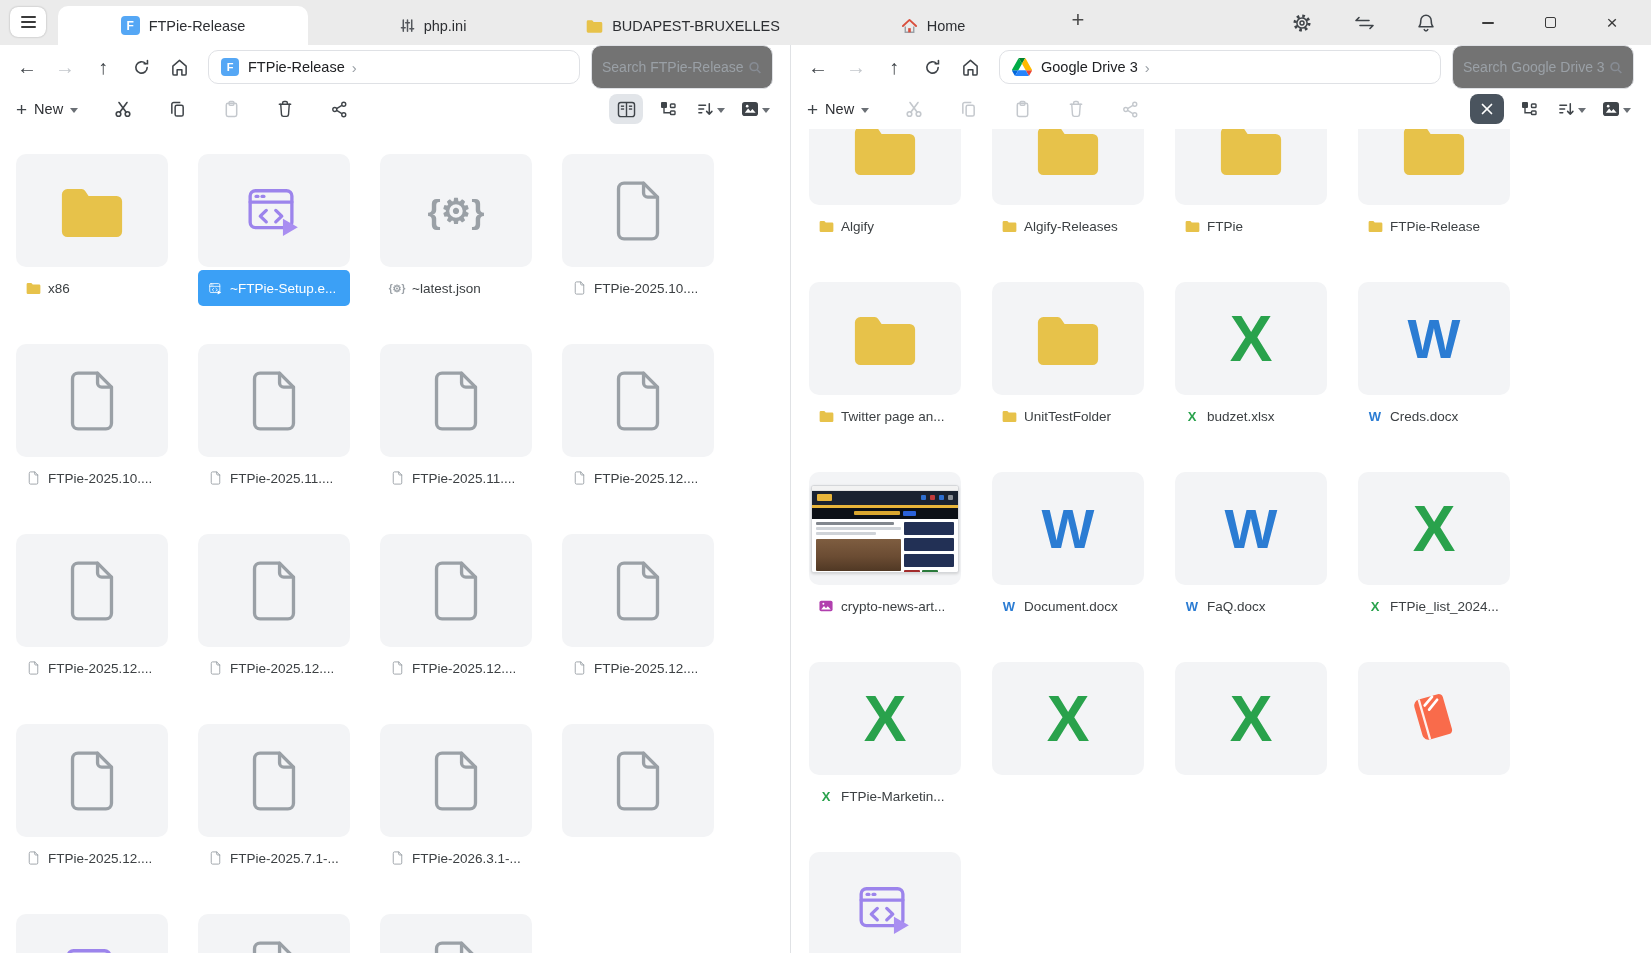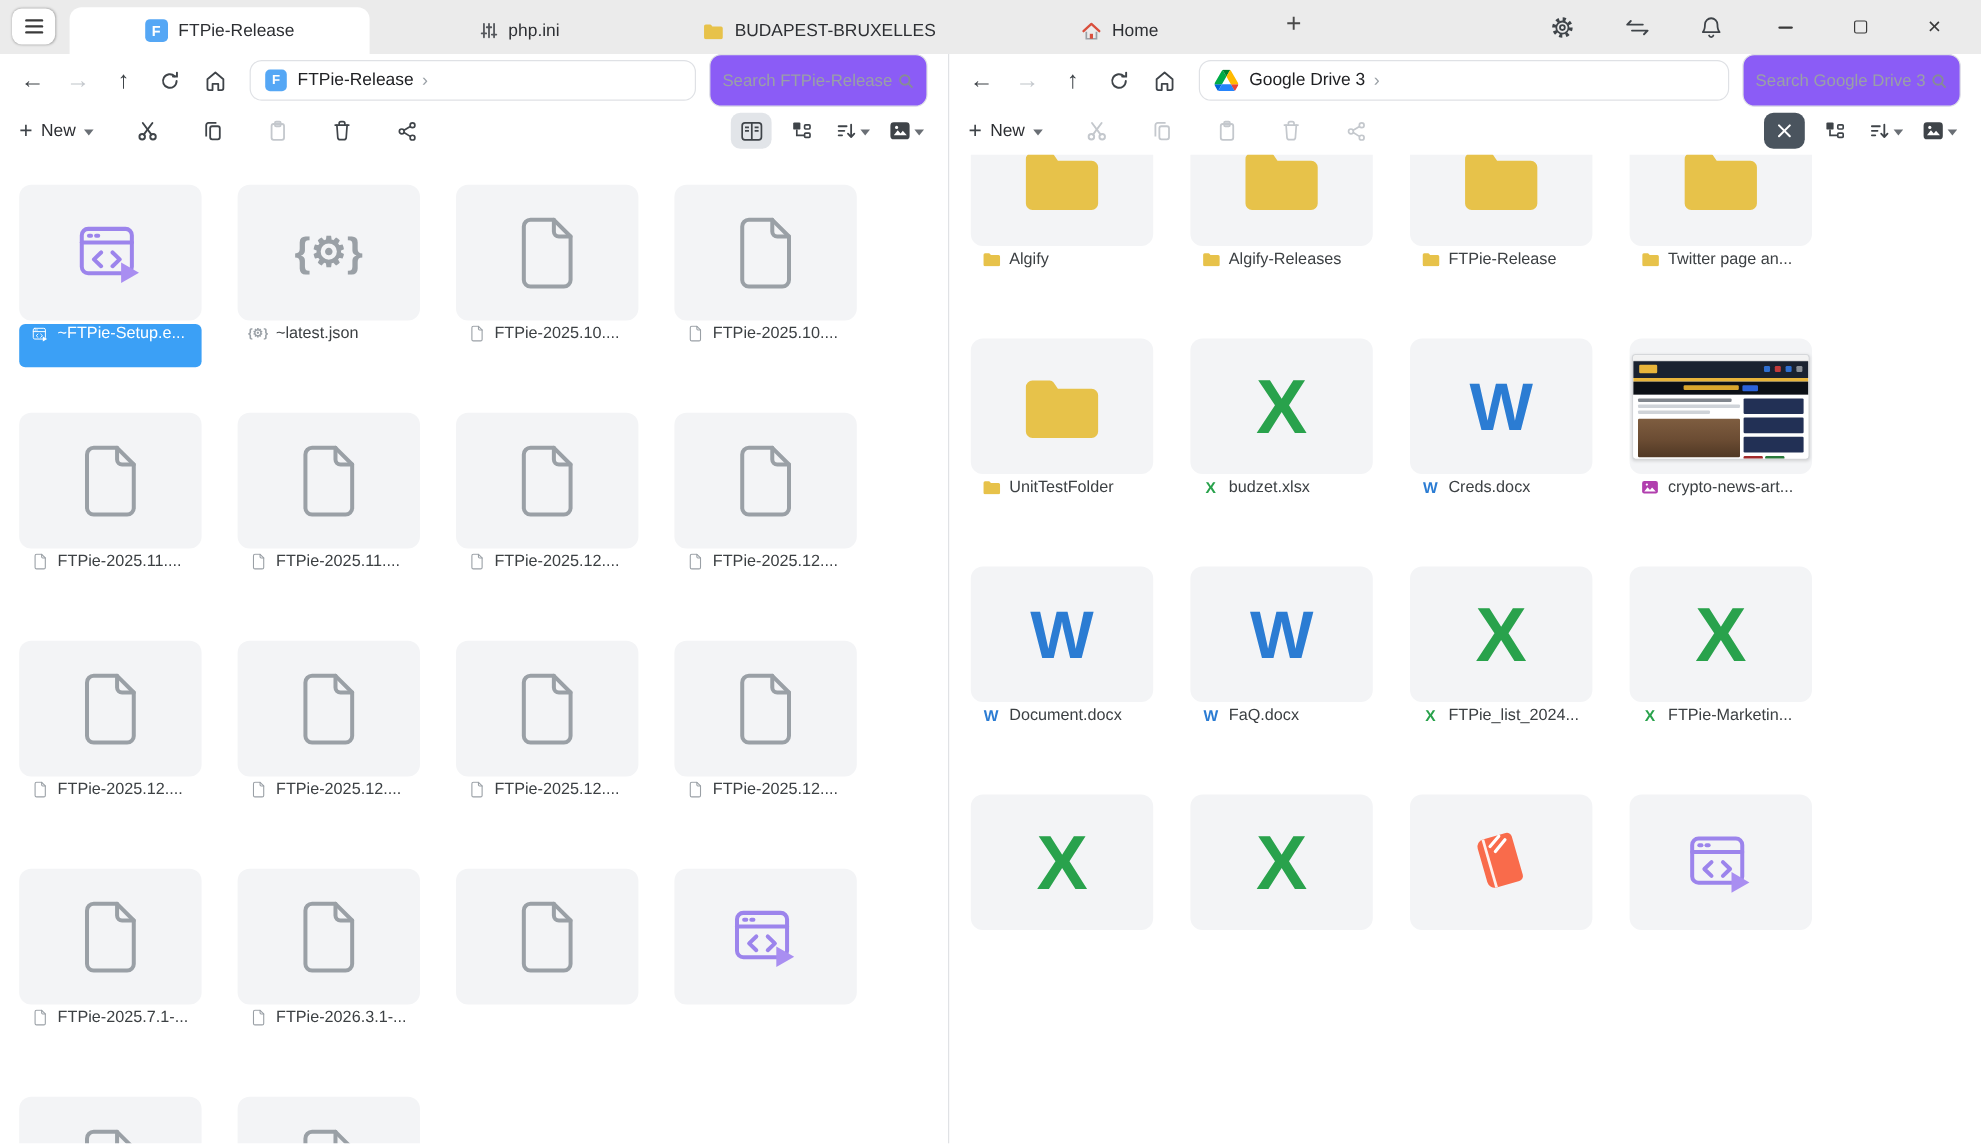--- a/index.html
+++ b/index.html
@@ -40,7 +40,7 @@
   .addr-chev{color:#9aa0a6;font-size:15px;margin-left:-2px}
   .fticon-s{width:18px;height:18px;background:#55a7f5;border-radius:4px;color:#fff;font-size:11px;
     font-weight:bold;display:flex;align-items:center;justify-content:center;flex:none}
-  .searchbox{width:182px;height:44px;border:1px solid #dfe1e5;border-radius:10px;background:#8b5cf6;
+  .searchbox{width:182px;height:44px;border:1px solid #dfe1e5;border-radius:10px;background:#737373;
     display:flex;align-items:center;padding:0 10px;margin-right:8px;flex:none}
   .searchbox input{border:none;outline:none;width:100%;font-size:14px;color:#202124;
     font-family:"Liberation Sans",sans-serif;background:transparent}

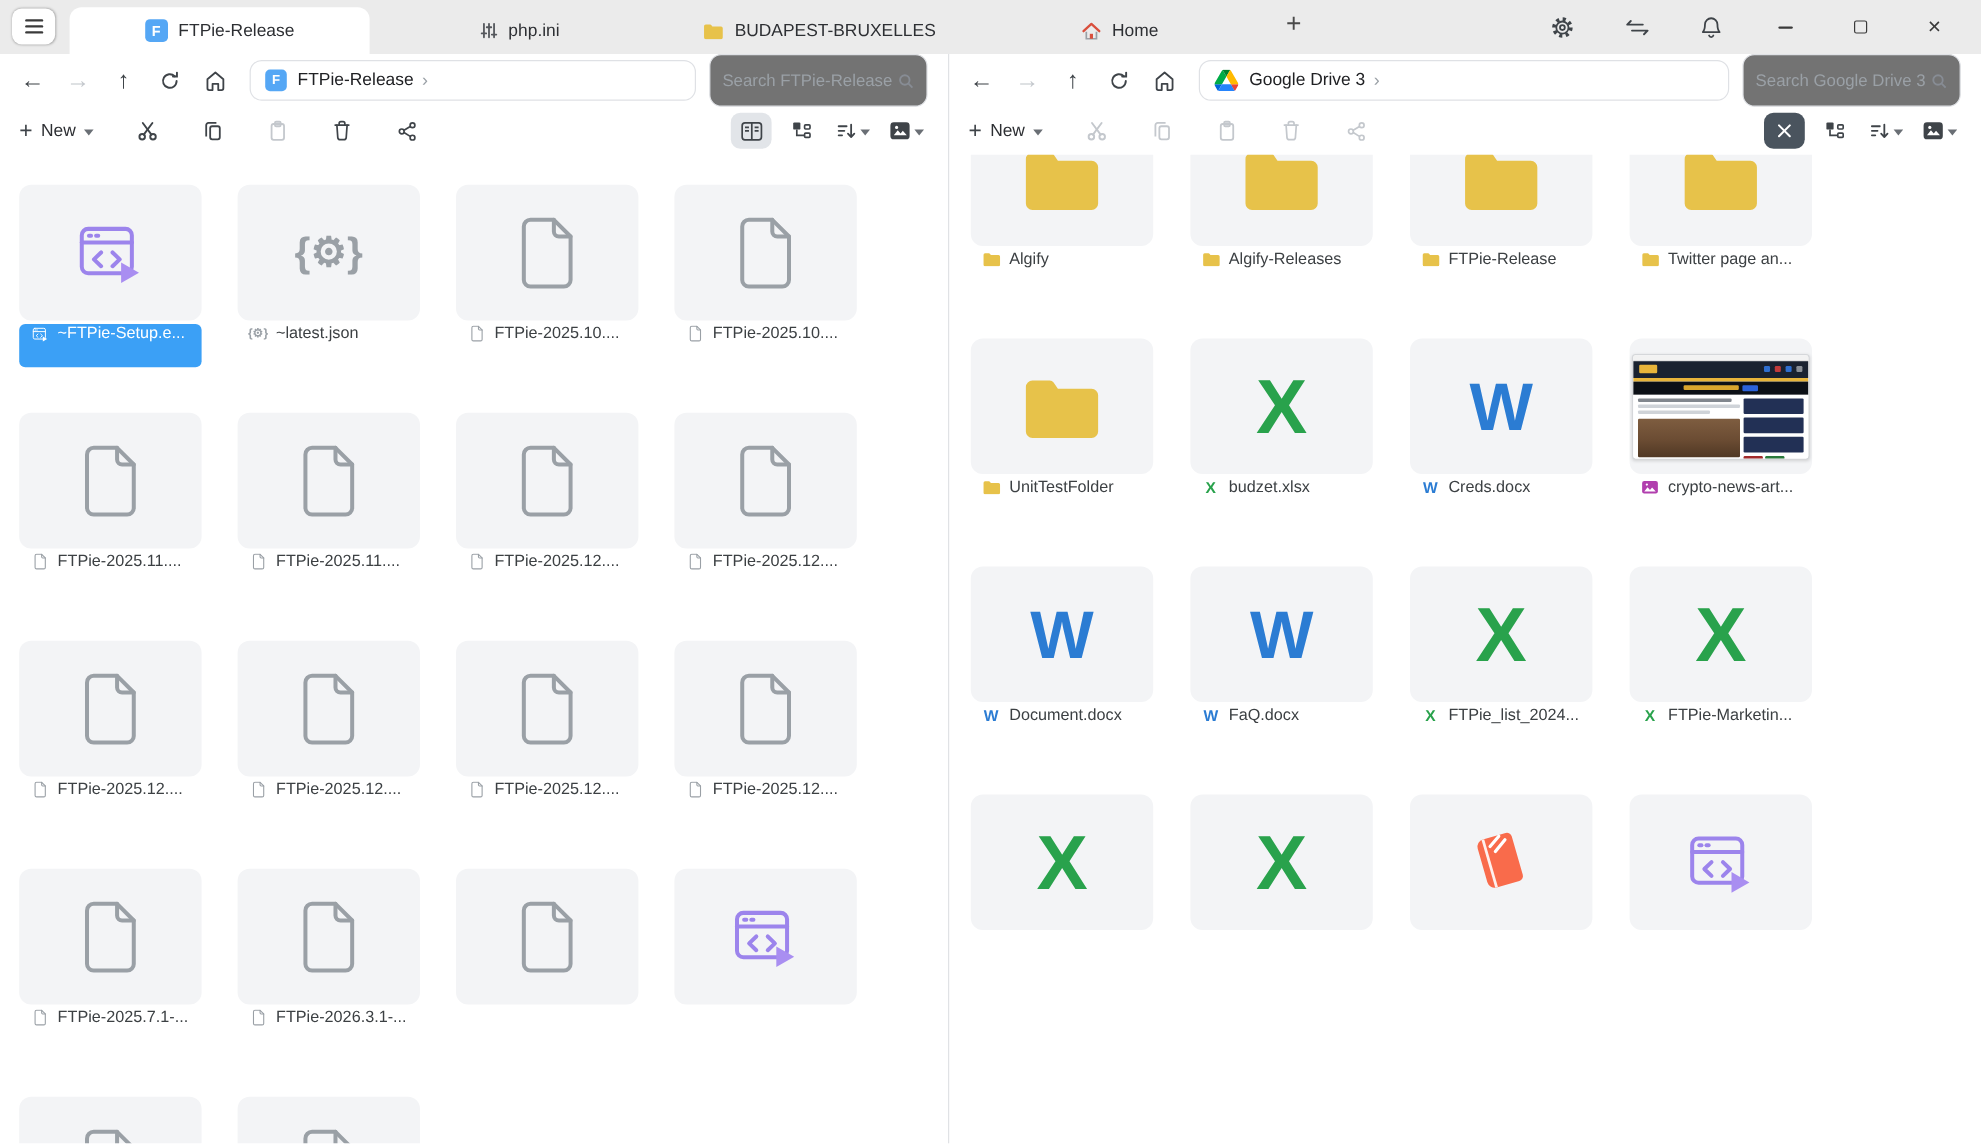--- a/index.html
+++ b/index.html
@@ -66,7 +66,7 @@
   .cell{width:152px;margin:0 30px 38px 0;cursor:pointer}
   .gright .cell{margin-right:31px}
   .tile{height:113px;background:#f3f4f6;border-radius:10px;display:flex;align-items:center;justify-content:center}
-  .label{height:36px;margin-top:3px;display:flex;gap:7px;padding:0 9px;
+  .label{height:36px;margin-top:3px;display:flex;align-items:center;gap:7px;padding:0 9px;
     font-size:13.5px;color:#3c4043;border-radius:5px;white-space:nowrap;overflow:hidden}
   .cell.selected .label{background:#3ba0f6;color:#fff}
   .mini{width:16px;height:16px;flex:none;display:flex;align-items:center;justify-content:center}

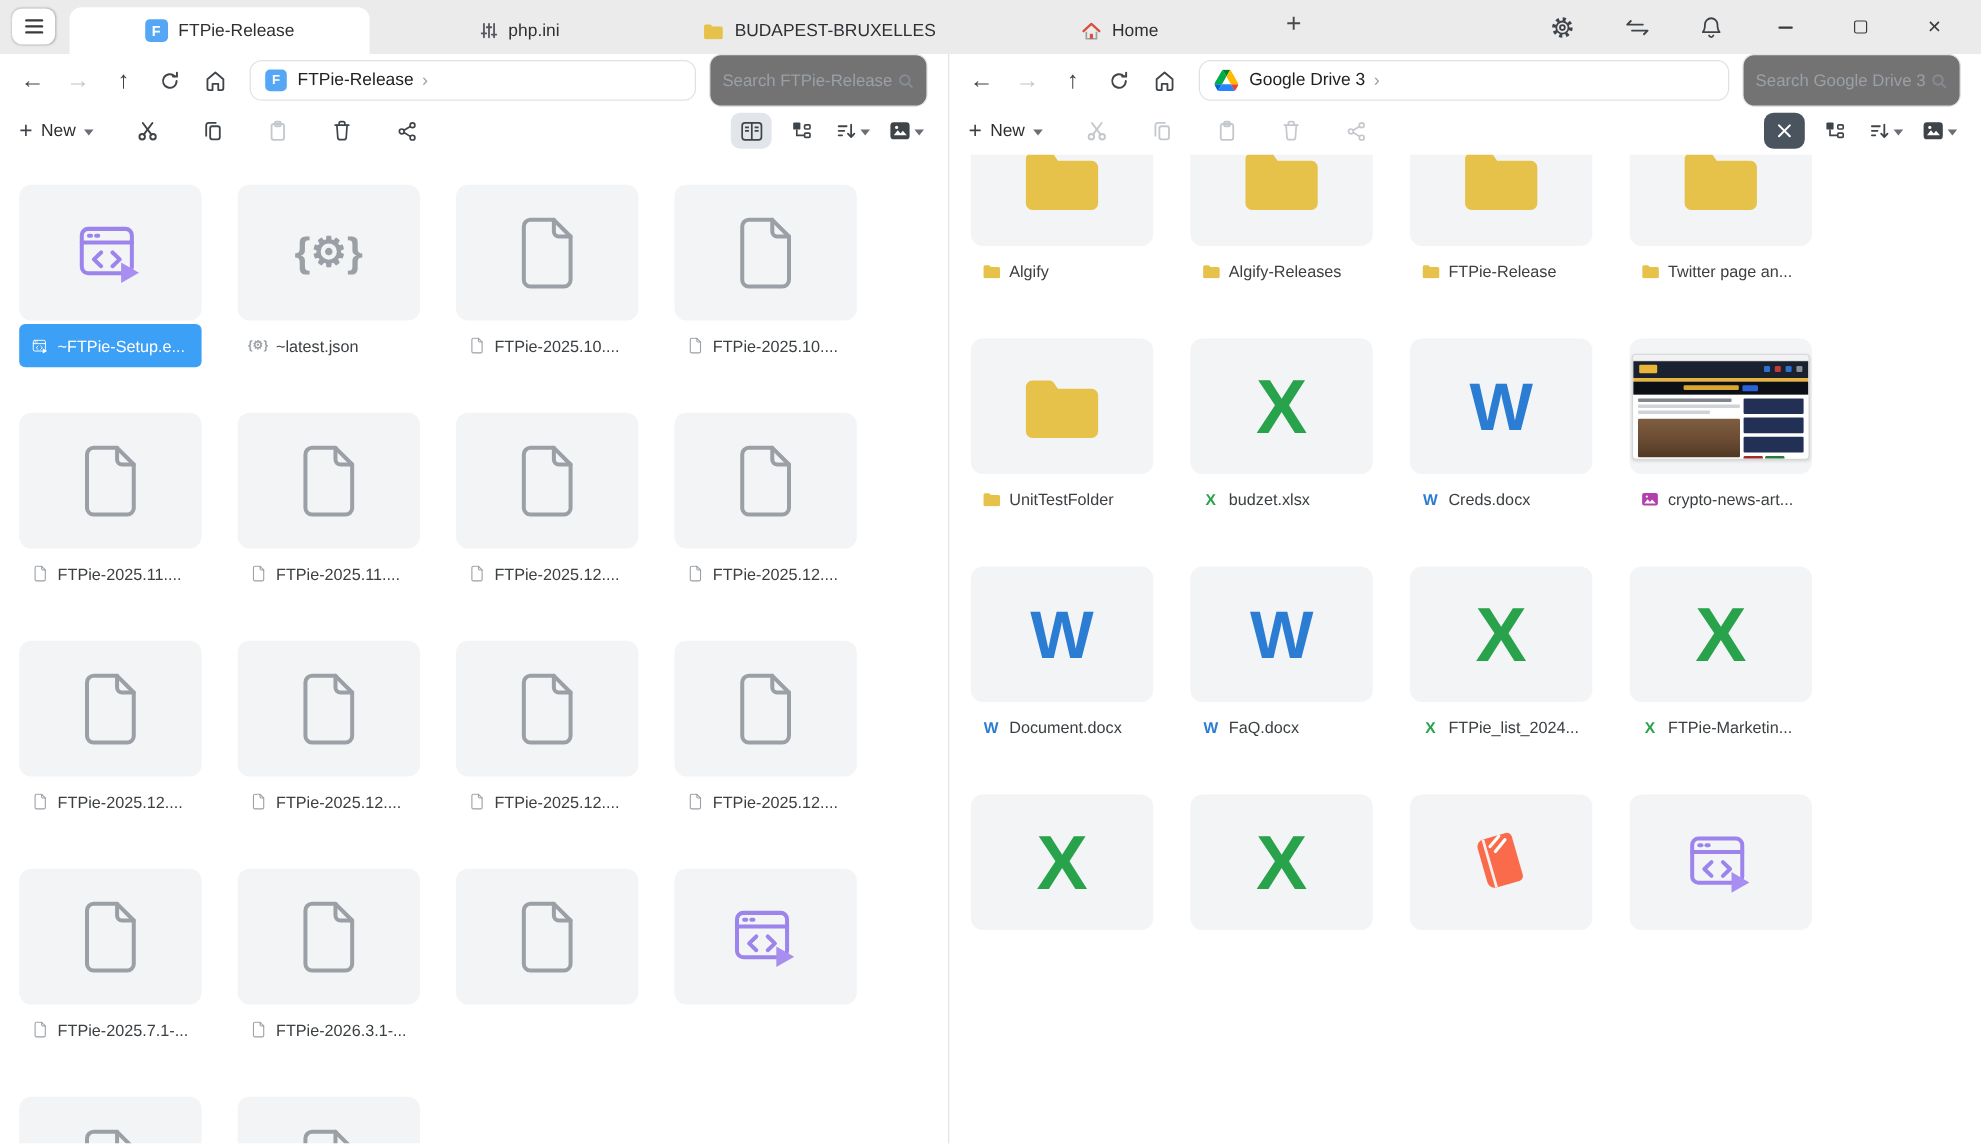--- a/index.html
+++ b/index.html
@@ -726,6 +726,21 @@
                   <path fill="#e7c24a" d="M2 7a4 4 0 0 1 4-4h10.5a3 3 0 0 1 2.4 1.2L21.5 8H42a4 4 0 0 1 4 4v22a4 4 0 0 1-4 4H6a4 4 0 0 1-4-4Z"></path>
                 </svg>
               </span>
+              <span>FTPie</span>
+            </div>
+          </div>
+          <div class="cell">
+            <div class="tile">
+              <svg width="66" height="52" viewBox="0 0 48 38">
+                <path fill="#e7c24a" d="M2 7a4 4 0 0 1 4-4h10.5a3 3 0 0 1 2.4 1.2L21.5 8H42a4 4 0 0 1 4 4v22a4 4 0 0 1-4 4H6a4 4 0 0 1-4-4Z"></path>
+              </svg>
+            </div>
+            <div class="label">
+              <span class="mini">
+                <svg width="15" height="12" viewBox="0 0 48 38">
+                  <path fill="#e7c24a" d="M2 7a4 4 0 0 1 4-4h10.5a3 3 0 0 1 2.4 1.2L21.5 8H42a4 4 0 0 1 4 4v22a4 4 0 0 1-4 4H6a4 4 0 0 1-4-4Z"></path>
+                </svg>
+              </span>
               <span>FTPie-Release</span>
             </div>
           </div>

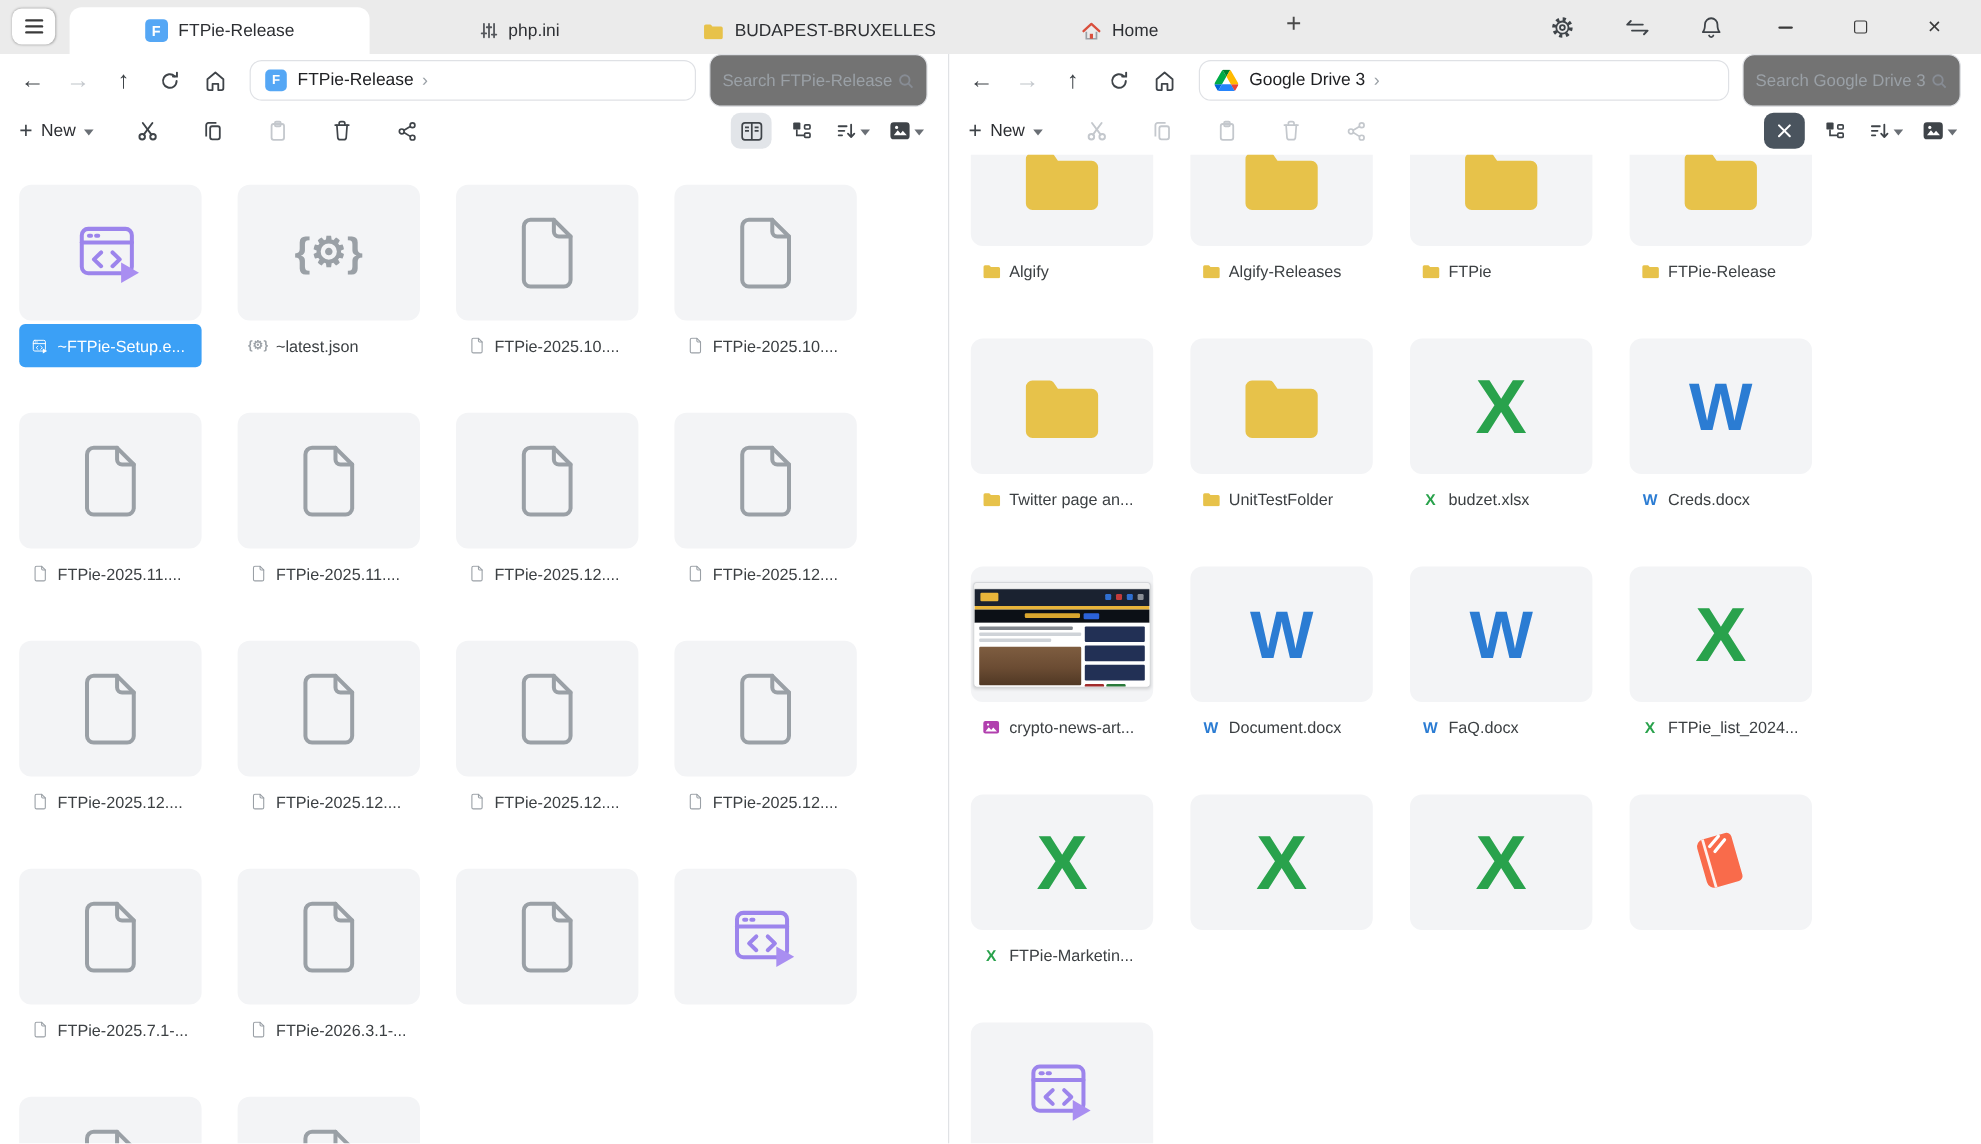--- a/index.html
+++ b/index.html
@@ -285,6 +285,21 @@
     </div>
     <div class="pane-body">
       <div class="grid gleft">
+          <div class="cell">
+            <div class="tile">
+              <svg width="66" height="52" viewBox="0 0 48 38">
+                <path fill="#e7c24a" d="M2 7a4 4 0 0 1 4-4h10.5a3 3 0 0 1 2.4 1.2L21.5 8H42a4 4 0 0 1 4 4v22a4 4 0 0 1-4 4H6a4 4 0 0 1-4-4Z"></path>
+              </svg>
+            </div>
+            <div class="label">
+              <span class="mini">
+                <svg width="15" height="12" viewBox="0 0 48 38">
+                  <path fill="#e7c24a" d="M2 7a4 4 0 0 1 4-4h10.5a3 3 0 0 1 2.4 1.2L21.5 8H42a4 4 0 0 1 4 4v22a4 4 0 0 1-4 4H6a4 4 0 0 1-4-4Z"></path>
+                </svg>
+              </span>
+              <span>x86</span>
+            </div>
+          </div>
           <div class="cell selected">
             <div class="tile">
               <svg width="62" height="62" viewBox="0 0 52 52" fill="none" stroke="#9c84ec" stroke-width="2.8" stroke-linecap="round" stroke-linejoin="round">

